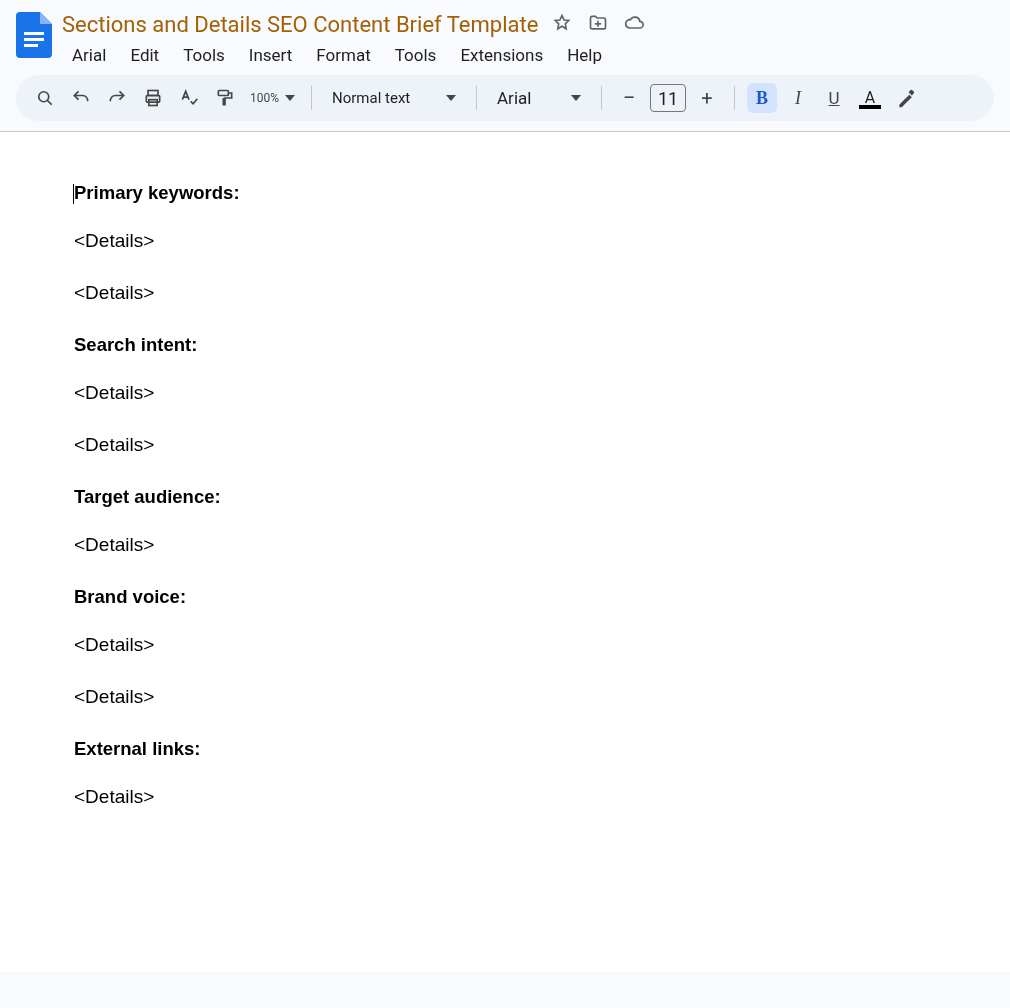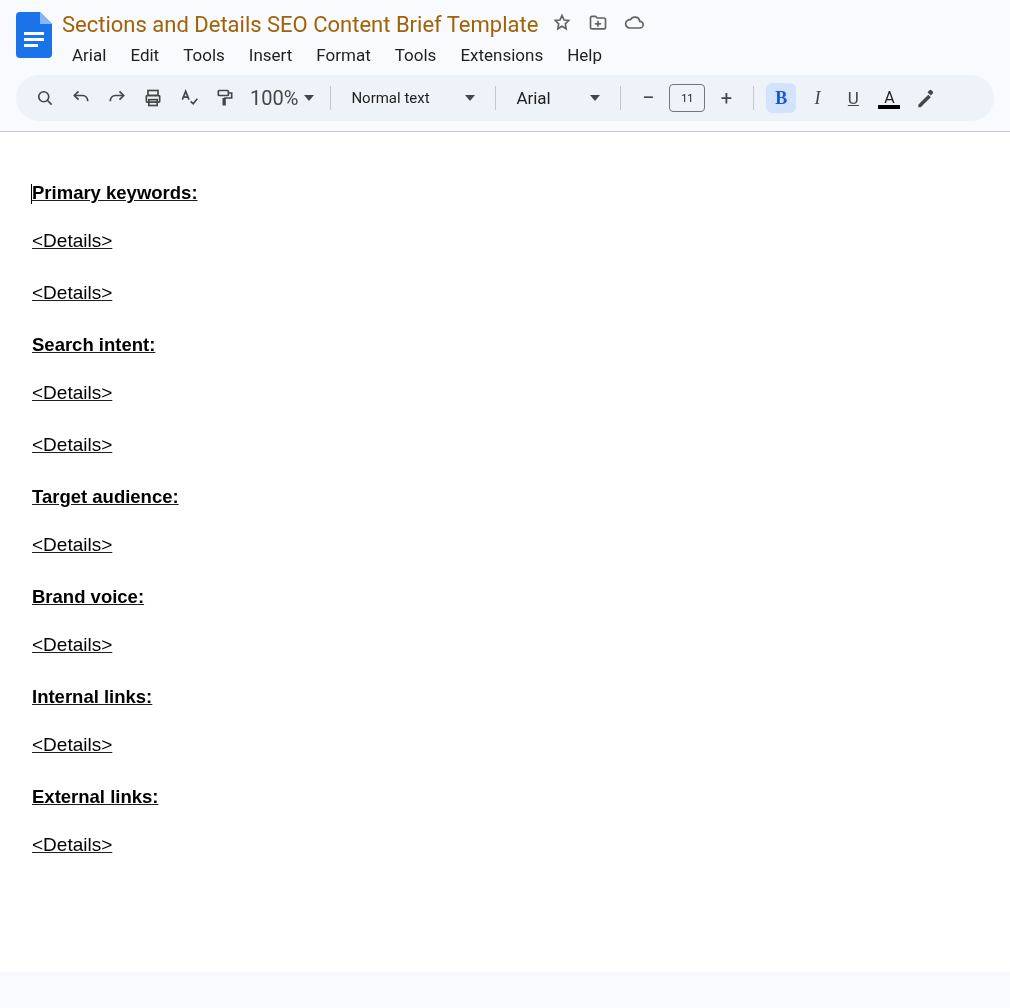--- a/index.html
+++ b/index.html
@@ -70,7 +70,7 @@
   .tbtn.active { background: #d3e3fd; color:#1a57d0; border-radius:6px; }
   .tsep { width: 1px; height: 24px; background: #c7c7c7; margin: 0 6px; }
   .zoom-group { display:flex; align-items:center; gap:6px; padding:0 4px; cursor:pointer; }
-  .zoom-text { font-size: 20px; color:#444746; }
+  .zoom-text { font-size: 12px; color:#444746; }
   .style-select { display:flex; align-items:center; gap:10px; padding:0 8px; cursor:pointer; width:140px; justify-content:space-between;}
   .style-text { font-size: 15px; color:#1f1f1f;}
   .font-select { display:flex; align-items:center; gap:10px; padding:0 8px; cursor:pointer; width:100px; justify-content:space-between;}

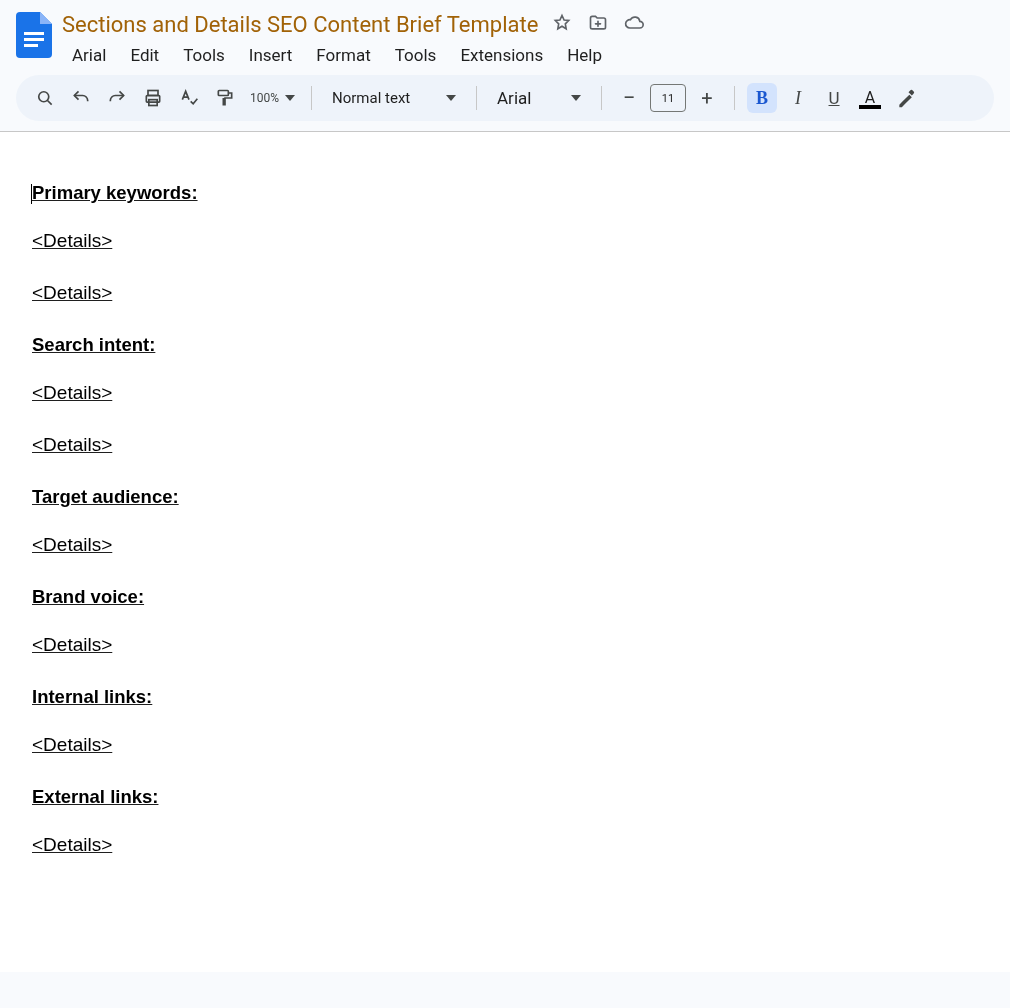--- a/index.html
+++ b/index.html
@@ -84,7 +84,7 @@
     border: 1px solid #747775;
     border-radius: 4px;
     display:flex;align-items:center;justify-content:center;
-    font-size: 11px;
+    font-size: 18px;
     background: #eef3fa;
   }
   .txtcolor {

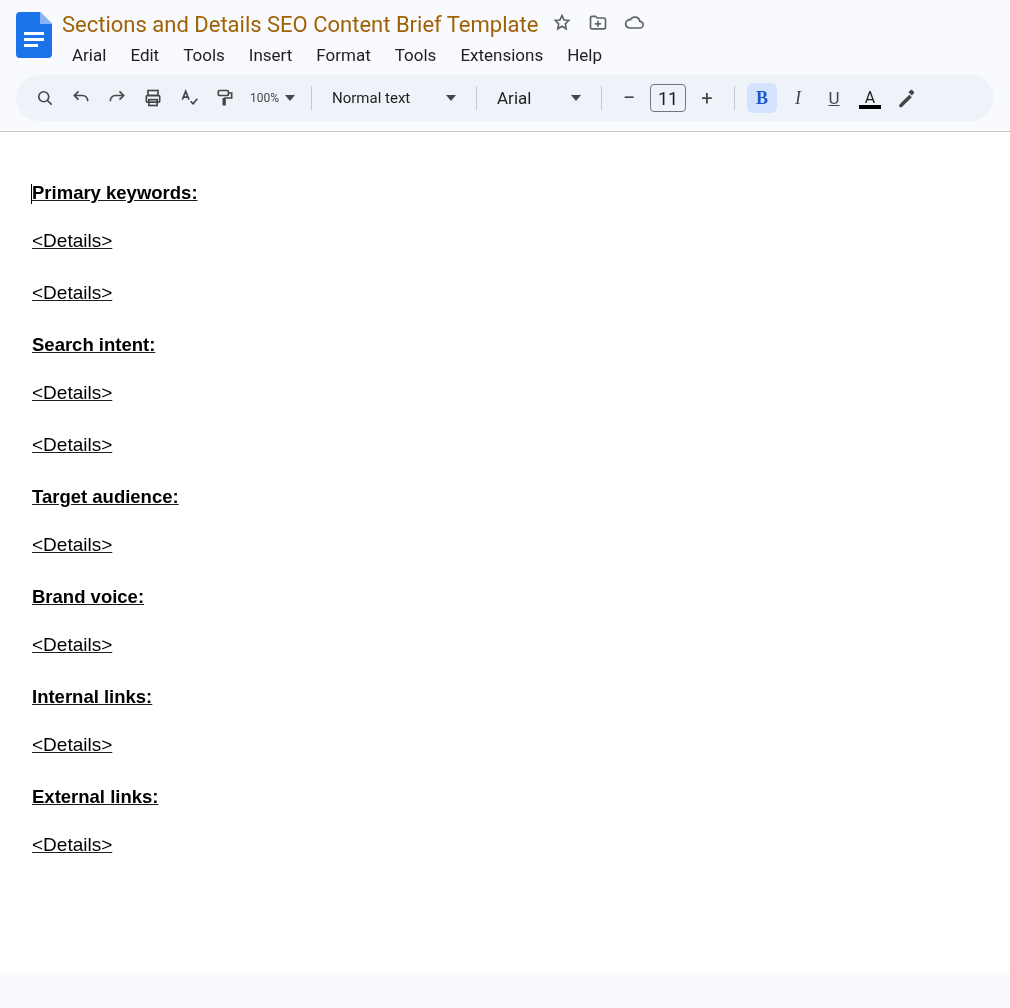--- a/index.html
+++ b/index.html
@@ -102,10 +102,9 @@
   }
   .page {
     width: 100%;
-    padding-left: 32px;
+    padding-left: 74px;
     padding-right: 64px;
     font-family: Arial, sans-serif;
-    text-decoration: underline;
   }
   .sec-heading {
     font-weight: 700;

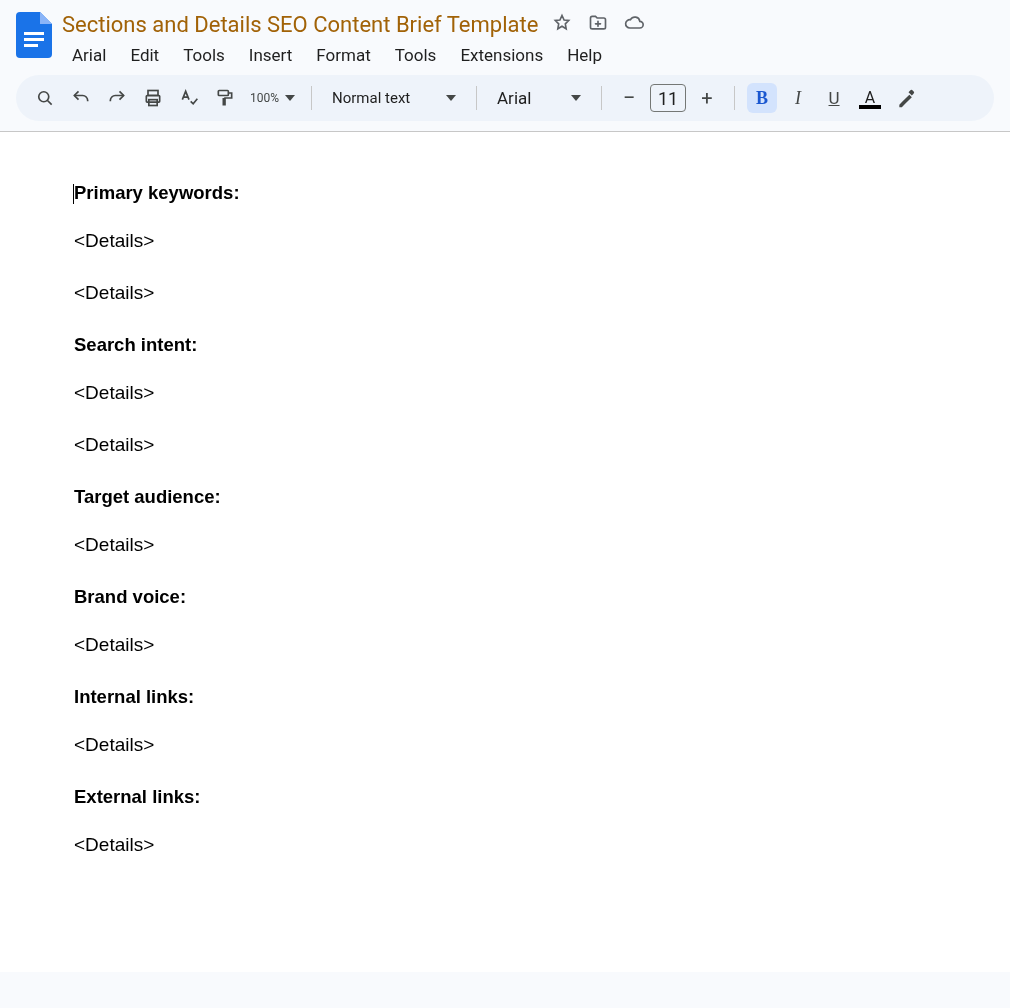--- a/index.html
+++ b/index.html
@@ -296,7 +296,6 @@
     </div>
 
     <div class="sec-block">
-      <div class="sec-heading">Internal links:</div>
       <div class="sec-body">&lt;Details&gt;</div>
     </div>
 

